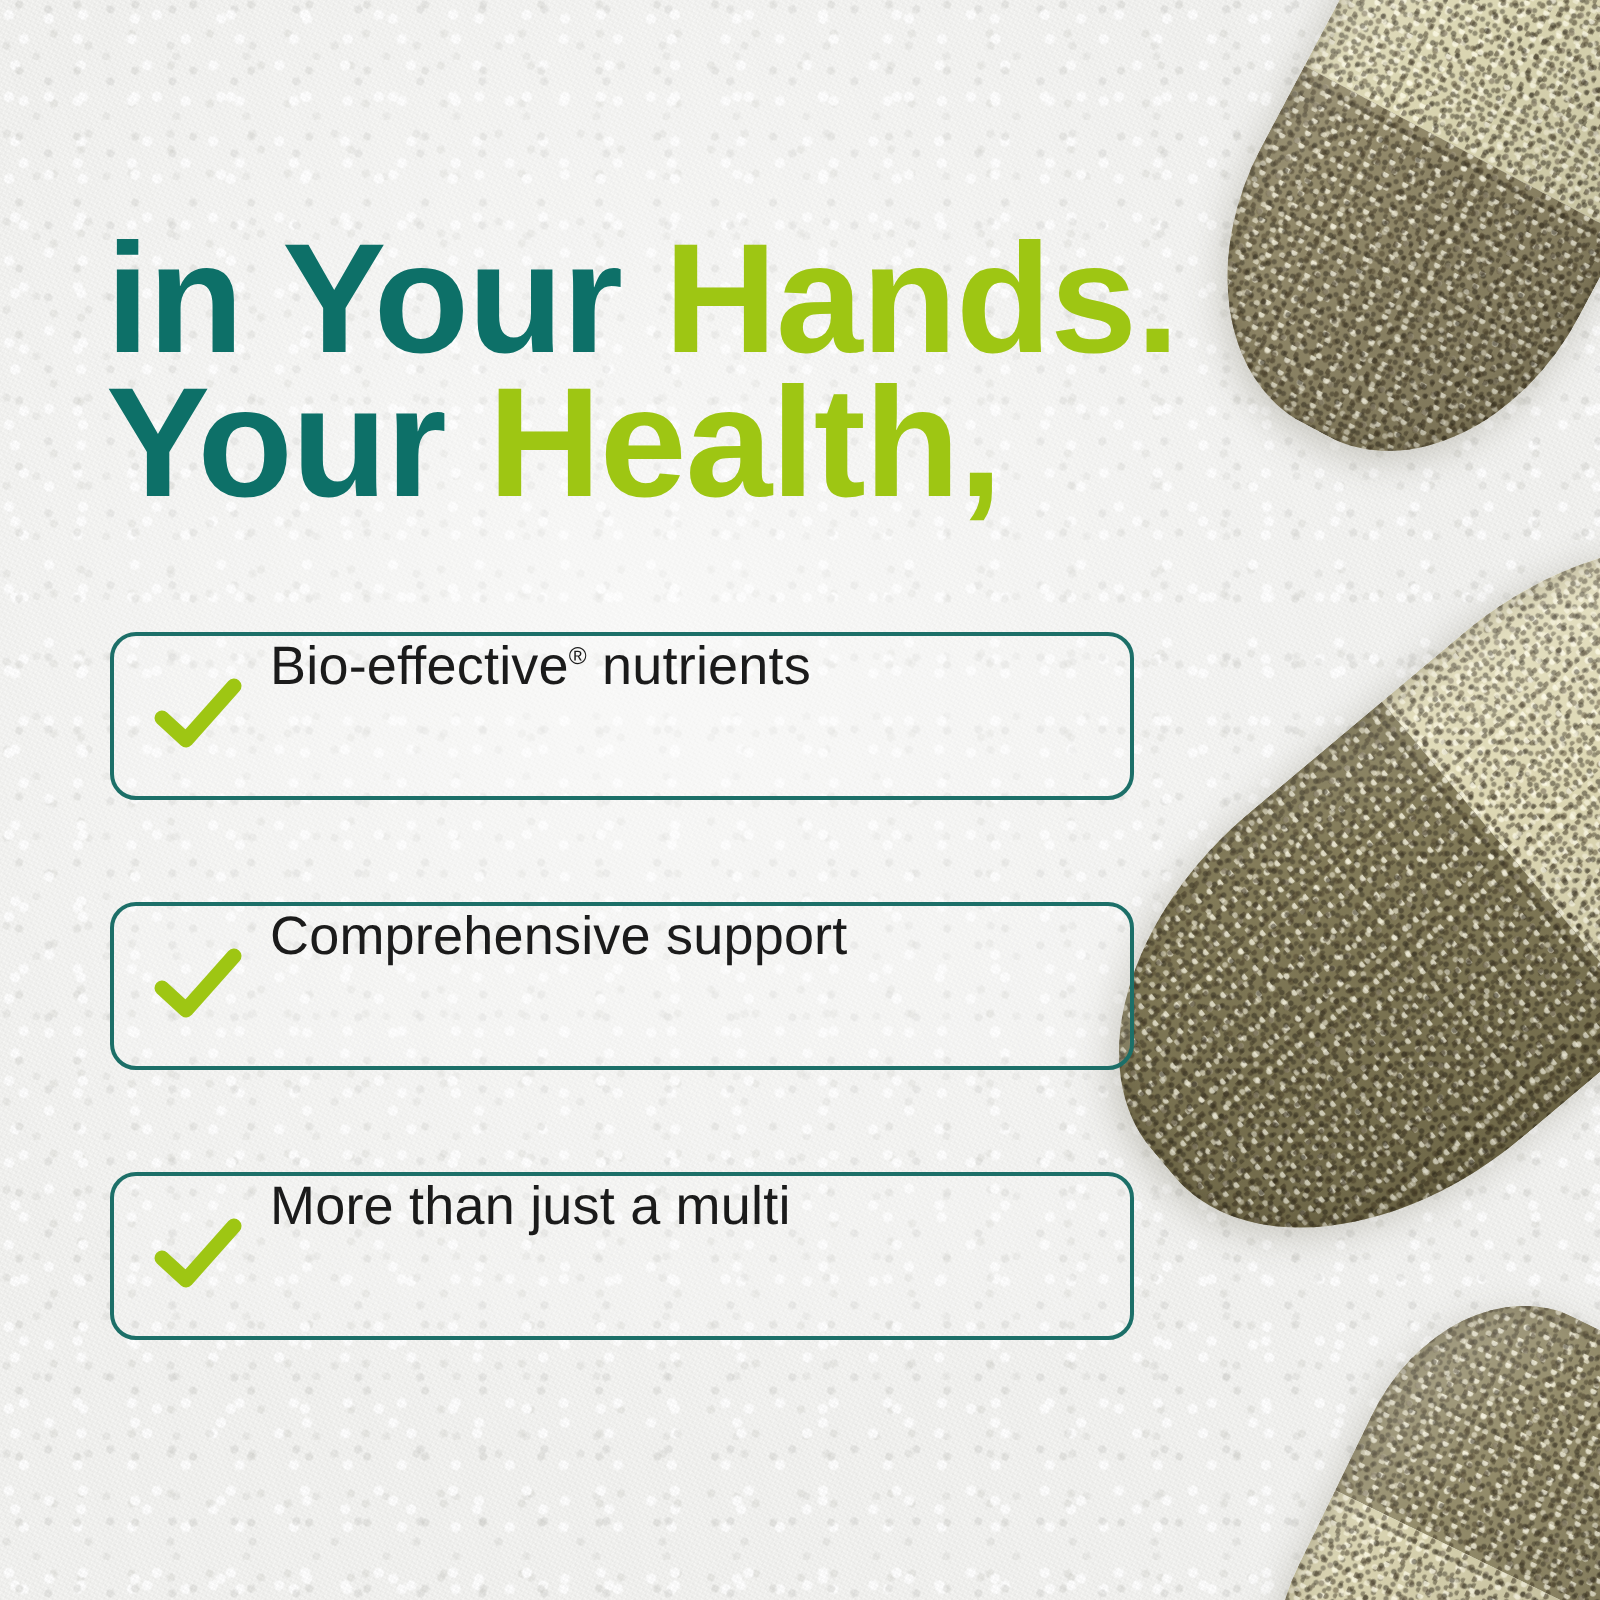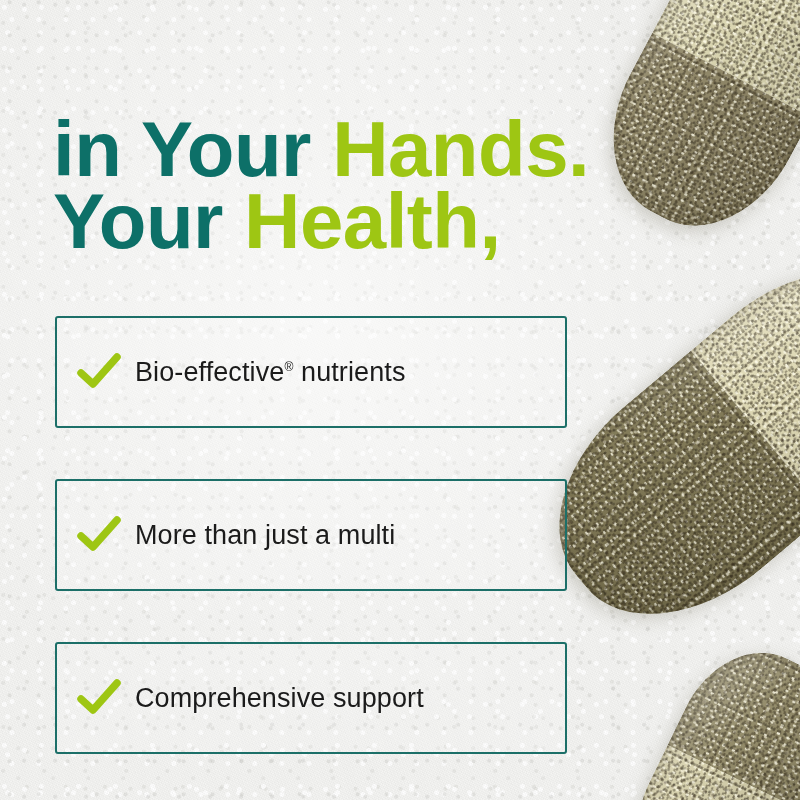--- a/index.html
+++ b/index.html
@@ -84,13 +84,12 @@
   }
   .benefit-card {
     position: relative;
-    height: 112px;
+    height: 84px;
     margin-bottom: 51px;
     border: 2px solid #1c6f68;
-    border-radius: 3px;
+    border-radius: 13px;
     background: rgba(255,255,255,0.12);
     display: flex;
-    align-items: center;
     box-sizing: border-box;
   }
   .benefit-card:last-child { margin-bottom: 0; }

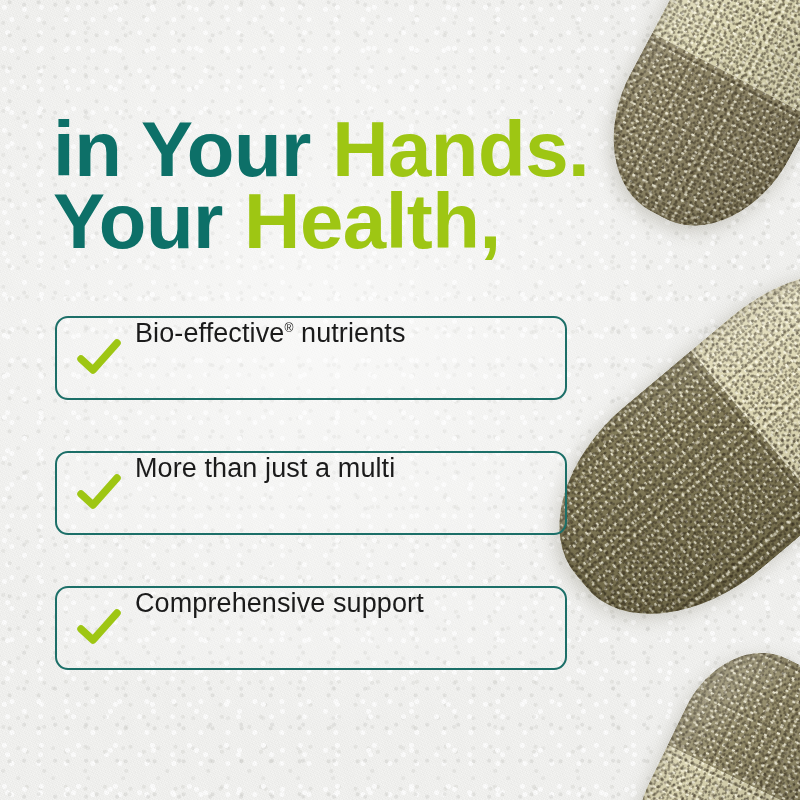--- a/index.html
+++ b/index.html
@@ -226,7 +226,7 @@
           <path d="M5 21 L17 32 L41 5" fill="none" stroke="#9ec613" stroke-width="7.5" stroke-linecap="round" stroke-linejoin="round"></path>
         </svg>
       </span>
-      <span class="benefit-label"><span>More than just a multi</span><sup></sup><span></span></span>
+      <span class="benefit-label"><span>Comprehensive support</span><sup></sup><span></span></span>
     </div>
 
     <div class="benefit-card">
@@ -235,7 +235,7 @@
           <path d="M5 21 L17 32 L41 5" fill="none" stroke="#9ec613" stroke-width="7.5" stroke-linecap="round" stroke-linejoin="round"></path>
         </svg>
       </span>
-      <span class="benefit-label"><span>Comprehensive support</span><sup></sup><span></span></span>
+      <span class="benefit-label"><span>More than just a multi</span><sup></sup><span></span></span>
     </div>
 
   </div>

